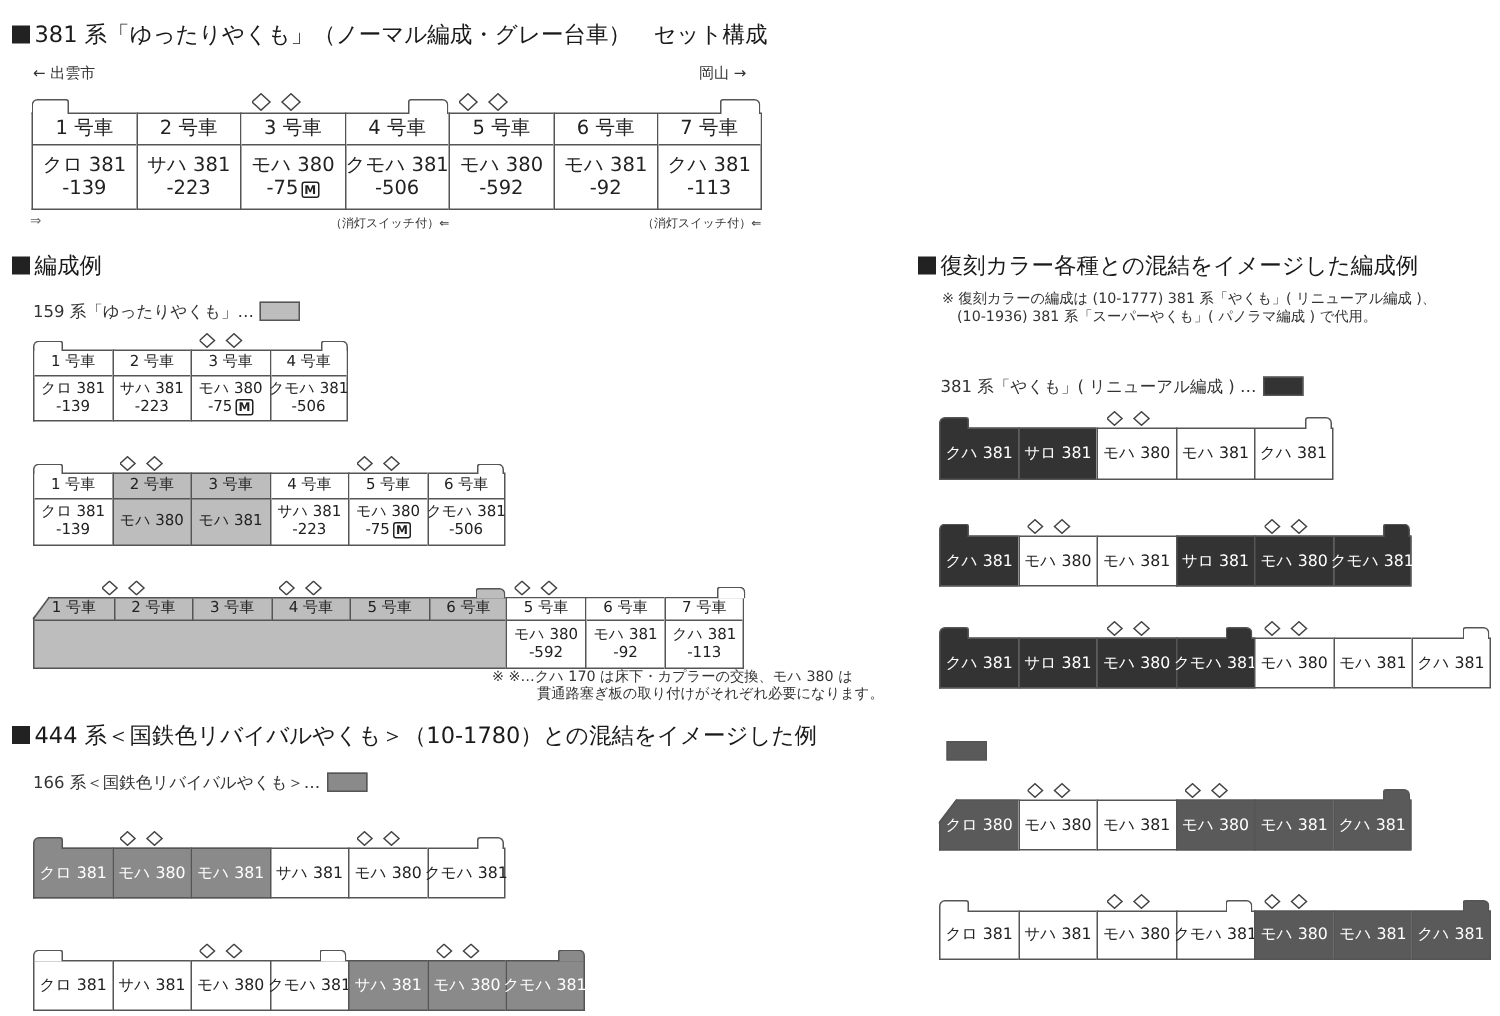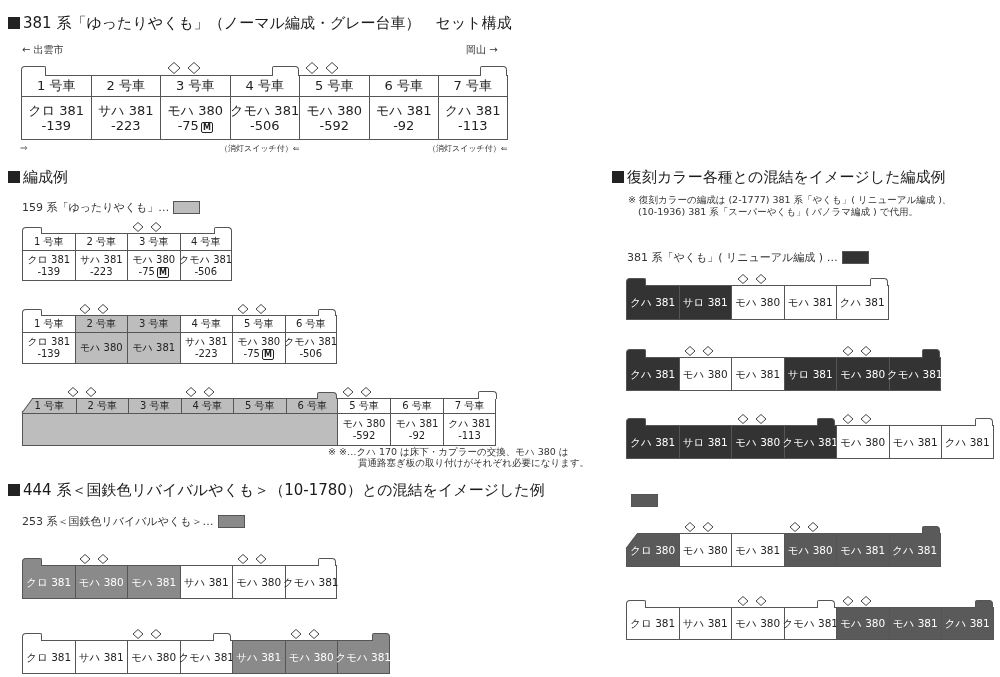--- a/index.html
+++ b/index.html
@@ -345,7 +345,7 @@
 <div class="abs h1" style="left:612px;top:168px;">
   <span class="sq"></span><span>復刻カラー各種との混結をイメージした編成例</span>
 </div>
-<div class="abs small" style="left:628px;top:194px;font-size:9.5px;">※ 復刻カラーの編成は (2-1777) 381 系「やくも」( リニューアル編成 )、</div>
+<div class="abs small" style="left:628px;top:194px;font-size:9.5px;">※ 復刻カラーの編成は (10-1777) 381 系「やくも」( リニューアル編成 )、</div>
 <div class="abs small" style="left:638px;top:206px;font-size:9.5px;text-align:center;">(10-1936) 381 系「スーパーやくも」( パノラマ編成 ) で代用。</div>
 
 <div class="abs label" style="left:627px;top:251px;">

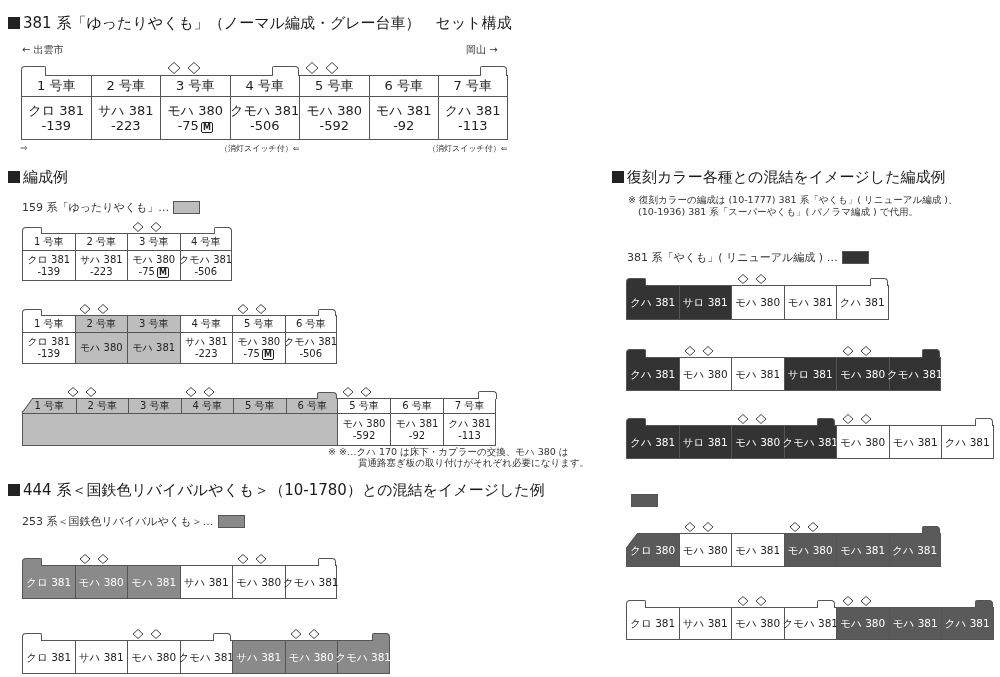--- a/index.html
+++ b/index.html
@@ -249,7 +249,7 @@
   <span class="sq"></span><span>444 系＜国鉄色リバイバルやくも＞（10-1780）との混結をイメージした例</span>
 </div>
 <div class="abs label" style="left:22px;top:515px;">
-  <span>253 系＜国鉄色リバイバルやくも＞…</span><span class="swatch" style="width:27px;height:13px;background:#8a8a8a;"></span>
+  <span>166 系＜国鉄色リバイバルやくも＞…</span><span class="swatch" style="width:27px;height:13px;background:#8a8a8a;"></span>
 </div>
 <div id="train-rv1" class="train" style="left:0;top:0;">
     <div class="car" style="left: 22px; top: 565px; width: 52.5px; height: 34px; background: rgb(138, 138, 138); color: rgb(255, 255, 255);">

